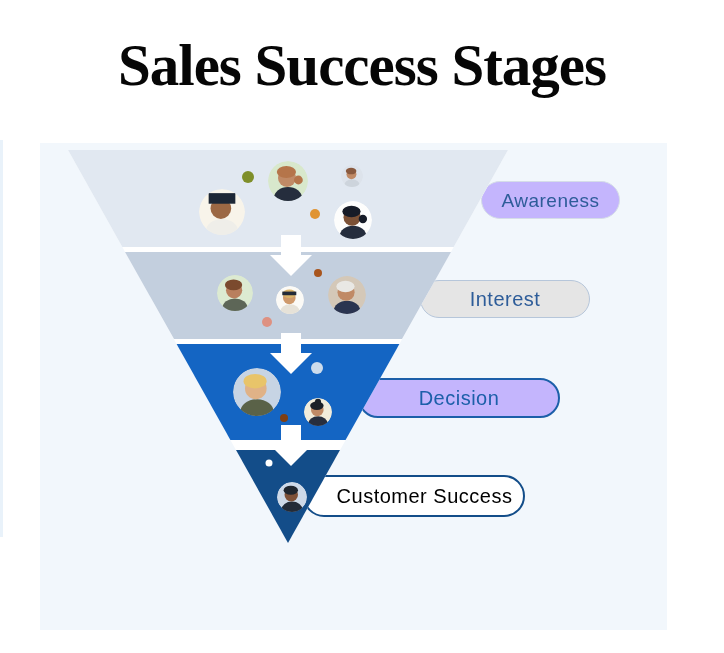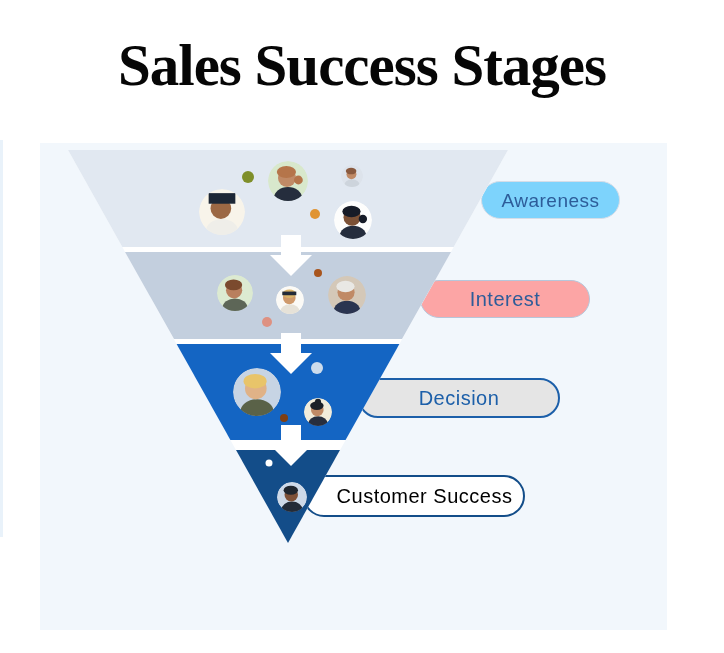--- a/index.html
+++ b/index.html
@@ -39,7 +39,7 @@
 <div class="left-sliver"></div>
 
 <div class="diagram" style="background: rgb(242, 247, 252);">
-  <div class="pill" style="left: 441px; top: 38px; width: 139px; height: 38px; border-radius: 19px; border: 1.5px solid rgb(213, 221, 232); background: #7dd3fc;">
+  <div class="pill" style="left: 441px; top: 38px; width: 139px; height: 38px; border-radius: 19px; border: 1.5px solid rgb(213, 221, 232); background: #c4b5fd;">
     <span class="pill-label" style="color: rgb(45, 92, 153); font-size: 19px;">Awareness</span>
   </div>
   <div class="pill" style="left: 380px; top: 137px; width: 170px; height: 38px; border-radius: 19px; border: 1.5px solid rgb(182, 198, 218); background: #fca5a5;">

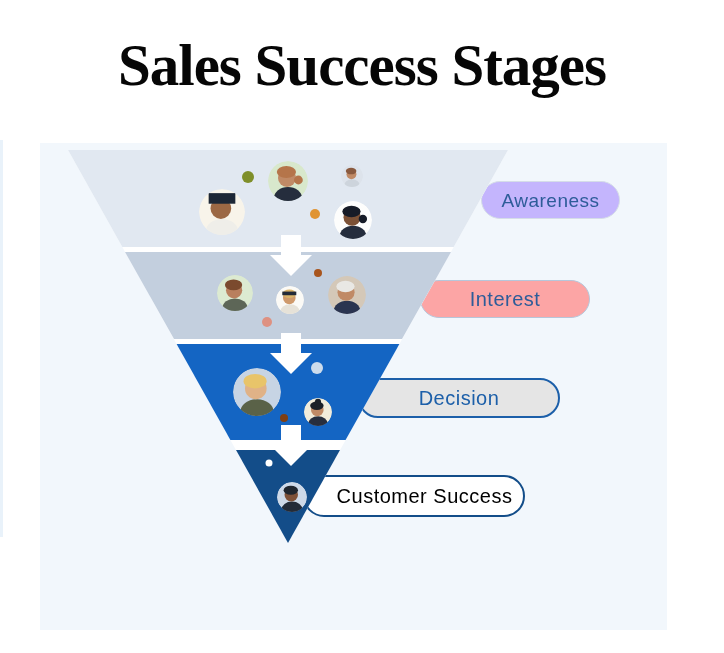--- a/index.html
+++ b/index.html
@@ -42,7 +42,7 @@
   <div class="pill" style="left: 441px; top: 38px; width: 139px; height: 38px; border-radius: 19px; border: 1.5px solid rgb(213, 221, 232); background: #c4b5fd;">
     <span class="pill-label" style="color: rgb(45, 92, 153); font-size: 19px;">Awareness</span>
   </div>
-  <div class="pill" style="left: 380px; top: 137px; width: 170px; height: 38px; border-radius: 19px; border: 1.5px solid rgb(182, 198, 218); background: #fca5a5;">
+  <div class="pill" style="left: 380px; top: 137px; width: 170px; height: 38px; border-radius: 19px; border: 1.5px solid rgb(182, 198, 218); background: #e5e5e5;">
     <span class="pill-label" style="color: rgb(45, 92, 153); font-size: 20px;">Interest</span>
   </div>
   <div class="pill" style="left: 318px; top: 235px; width: 202px; height: 40px; border-radius: 20px; border: 2px solid rgb(28, 95, 169); background: #e5e5e5;">

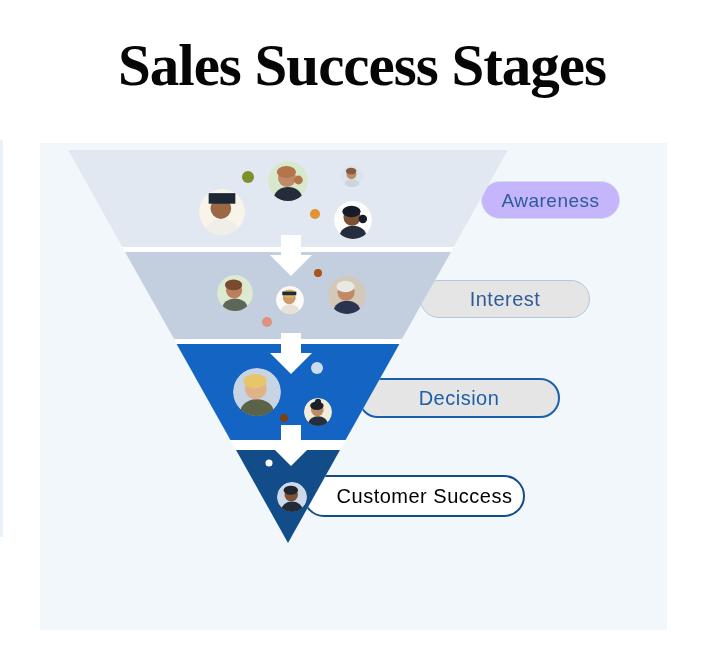--- a/index.html
+++ b/index.html
@@ -45,7 +45,7 @@
   <div class="pill" style="left: 380px; top: 137px; width: 170px; height: 38px; border-radius: 19px; border: 1.5px solid rgb(182, 198, 218); background: #e5e5e5;">
     <span class="pill-label" style="color: rgb(45, 92, 153); font-size: 20px;">Interest</span>
   </div>
-  <div class="pill" style="left: 318px; top: 235px; width: 202px; height: 40px; border-radius: 20px; border: 2px solid rgb(28, 95, 169); background: #e5e5e5;">
+  <div class="pill" style="left: 318px; top: 235px; width: 202px; height: 40px; border-radius: 20px; border: 2px solid rgb(28, 95, 169); background: #c4b5fd;">
     <span class="pill-label" style="color: rgb(28, 95, 169); font-size: 20px;">Decision</span>
   </div>
   <div class="pill" style="left: 263px; top: 332px; width: 222px; height: 42px; border-radius: 21px; border: 2.5px solid rgb(19, 77, 137); background: rgb(255, 255, 255);">

